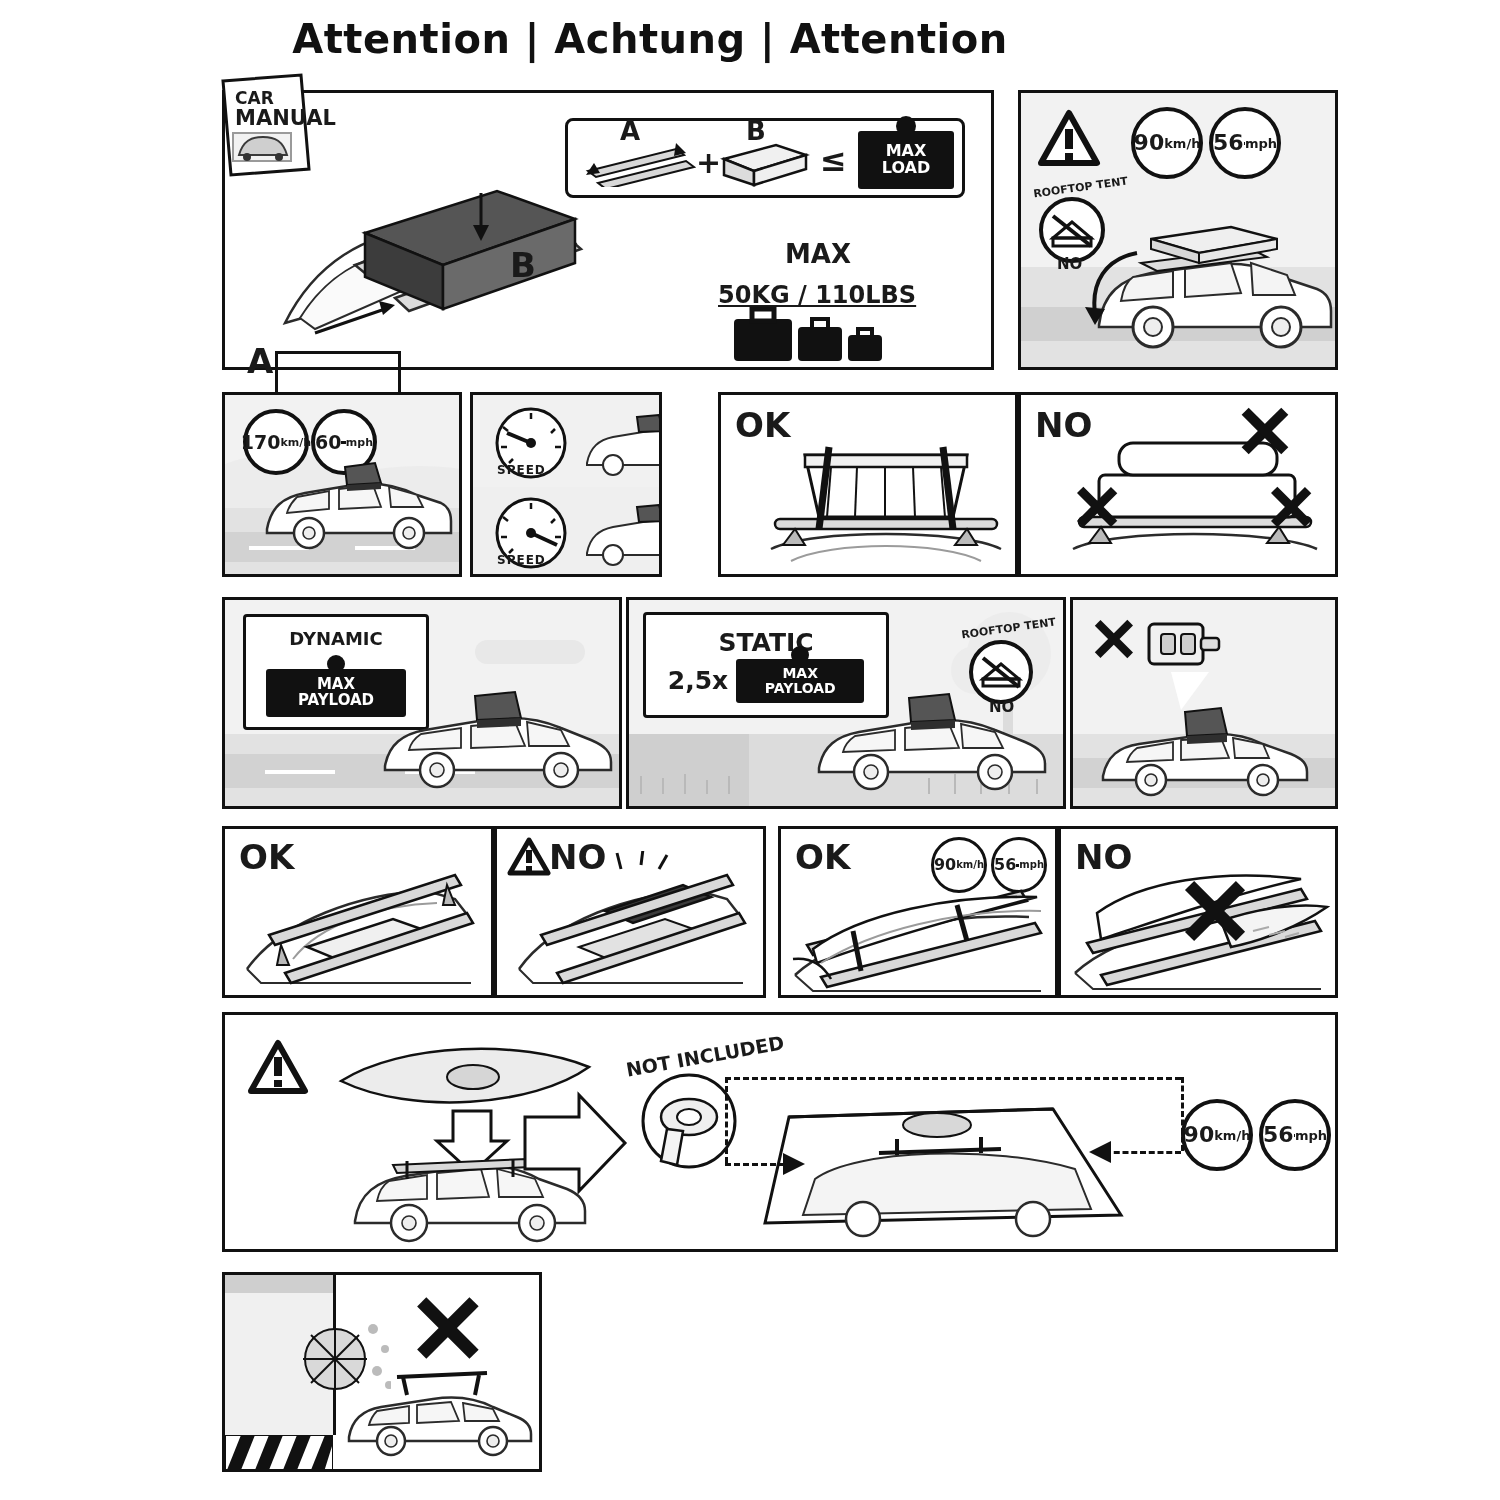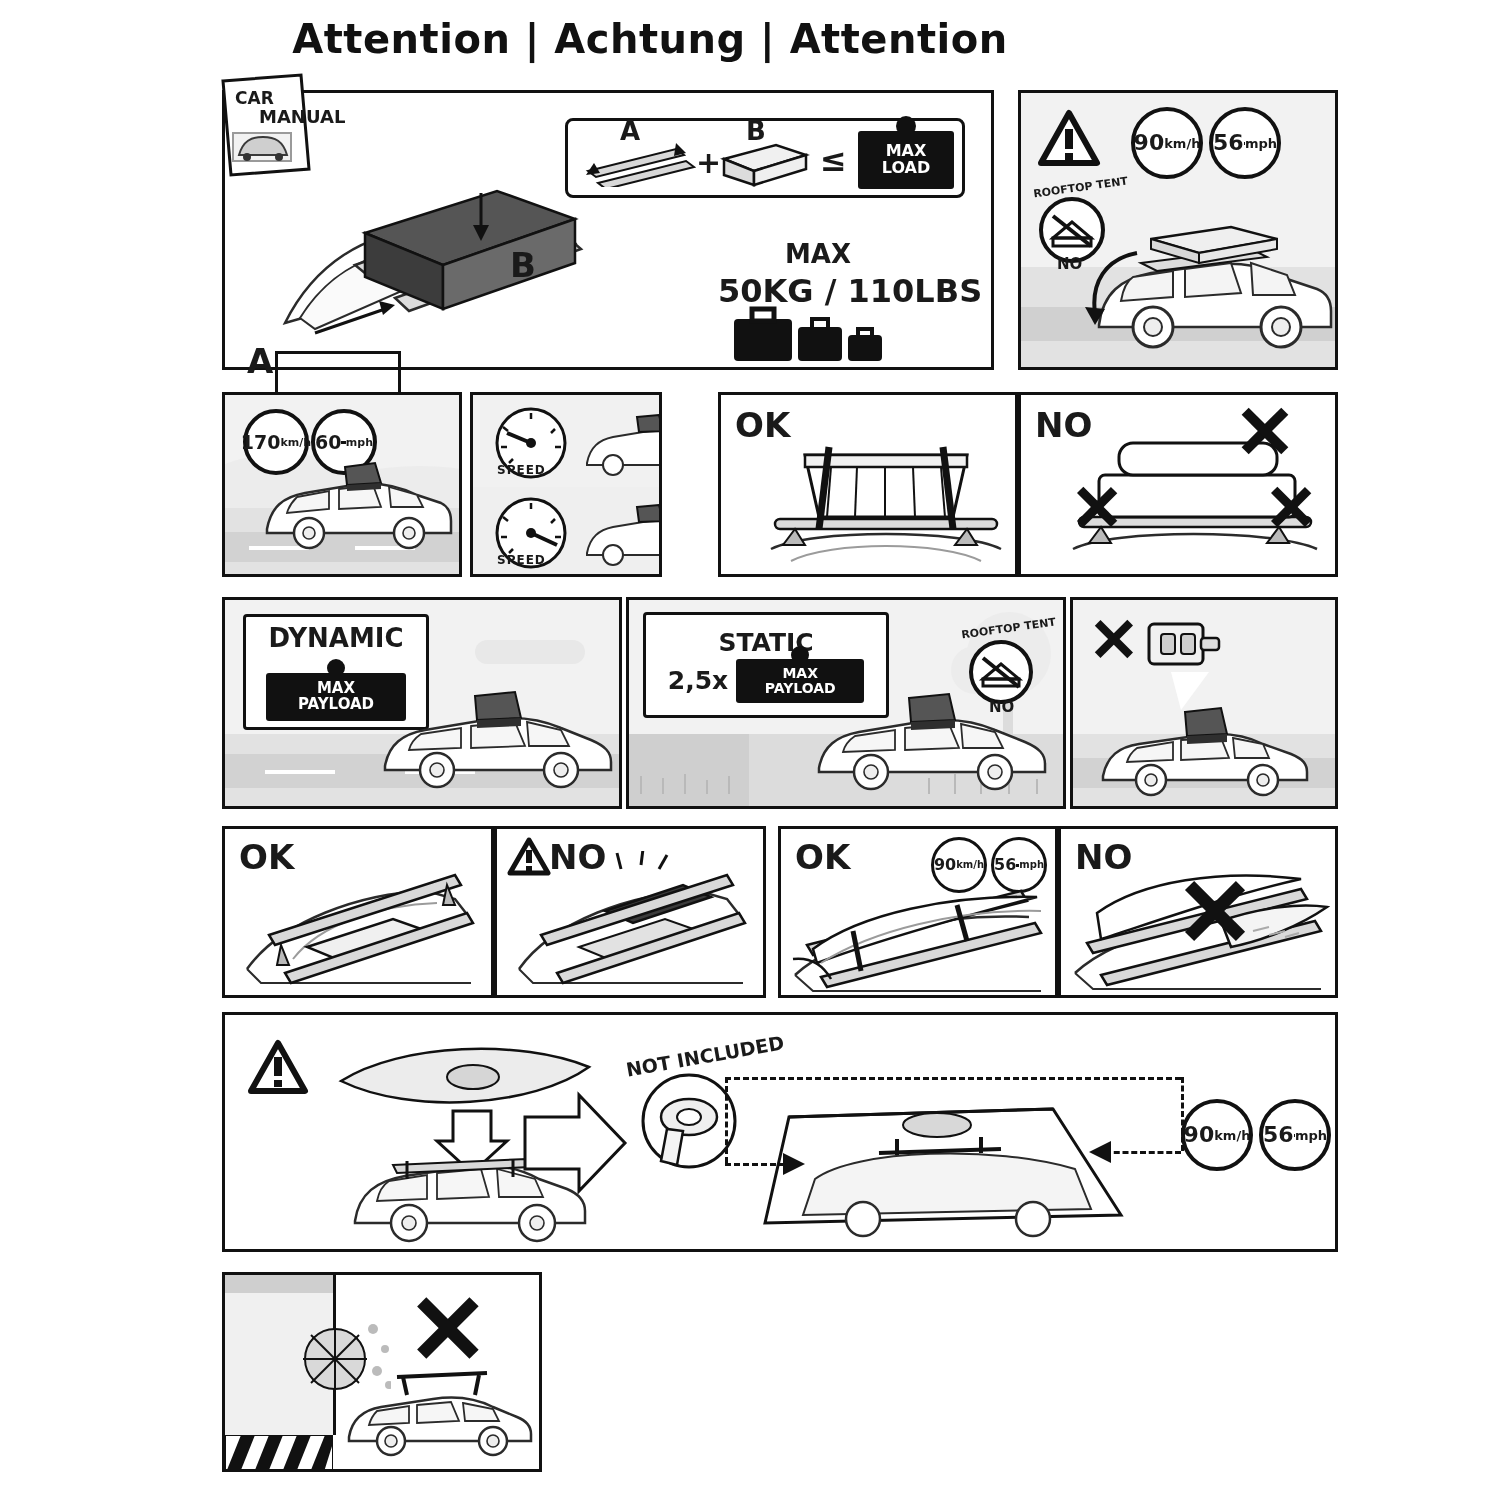--- a/index.html
+++ b/index.html
@@ -82,7 +82,7 @@
         <circle cx="62" cy="84" r="4" fill="#333"></circle>
     </svg>
     <div class="lbl" style="left:10px;top:-5px;font-size:17px;">CAR</div>
-    <div class="lbl" style="left:10px;top:13px;font-size:18px;margin-left:24px;">MANUAL</div>
+    <div class="lbl" style="left:10px;top:13px;font-size:21px;">MANUAL</div>
 
     <div class="sub" style="left:340px;top:25px;width:400px;height:80px;border-radius:8px;">
       <svg style="position:absolute;left:12px;top:16px;" width="120" height="50" viewBox="0 0 120 50">

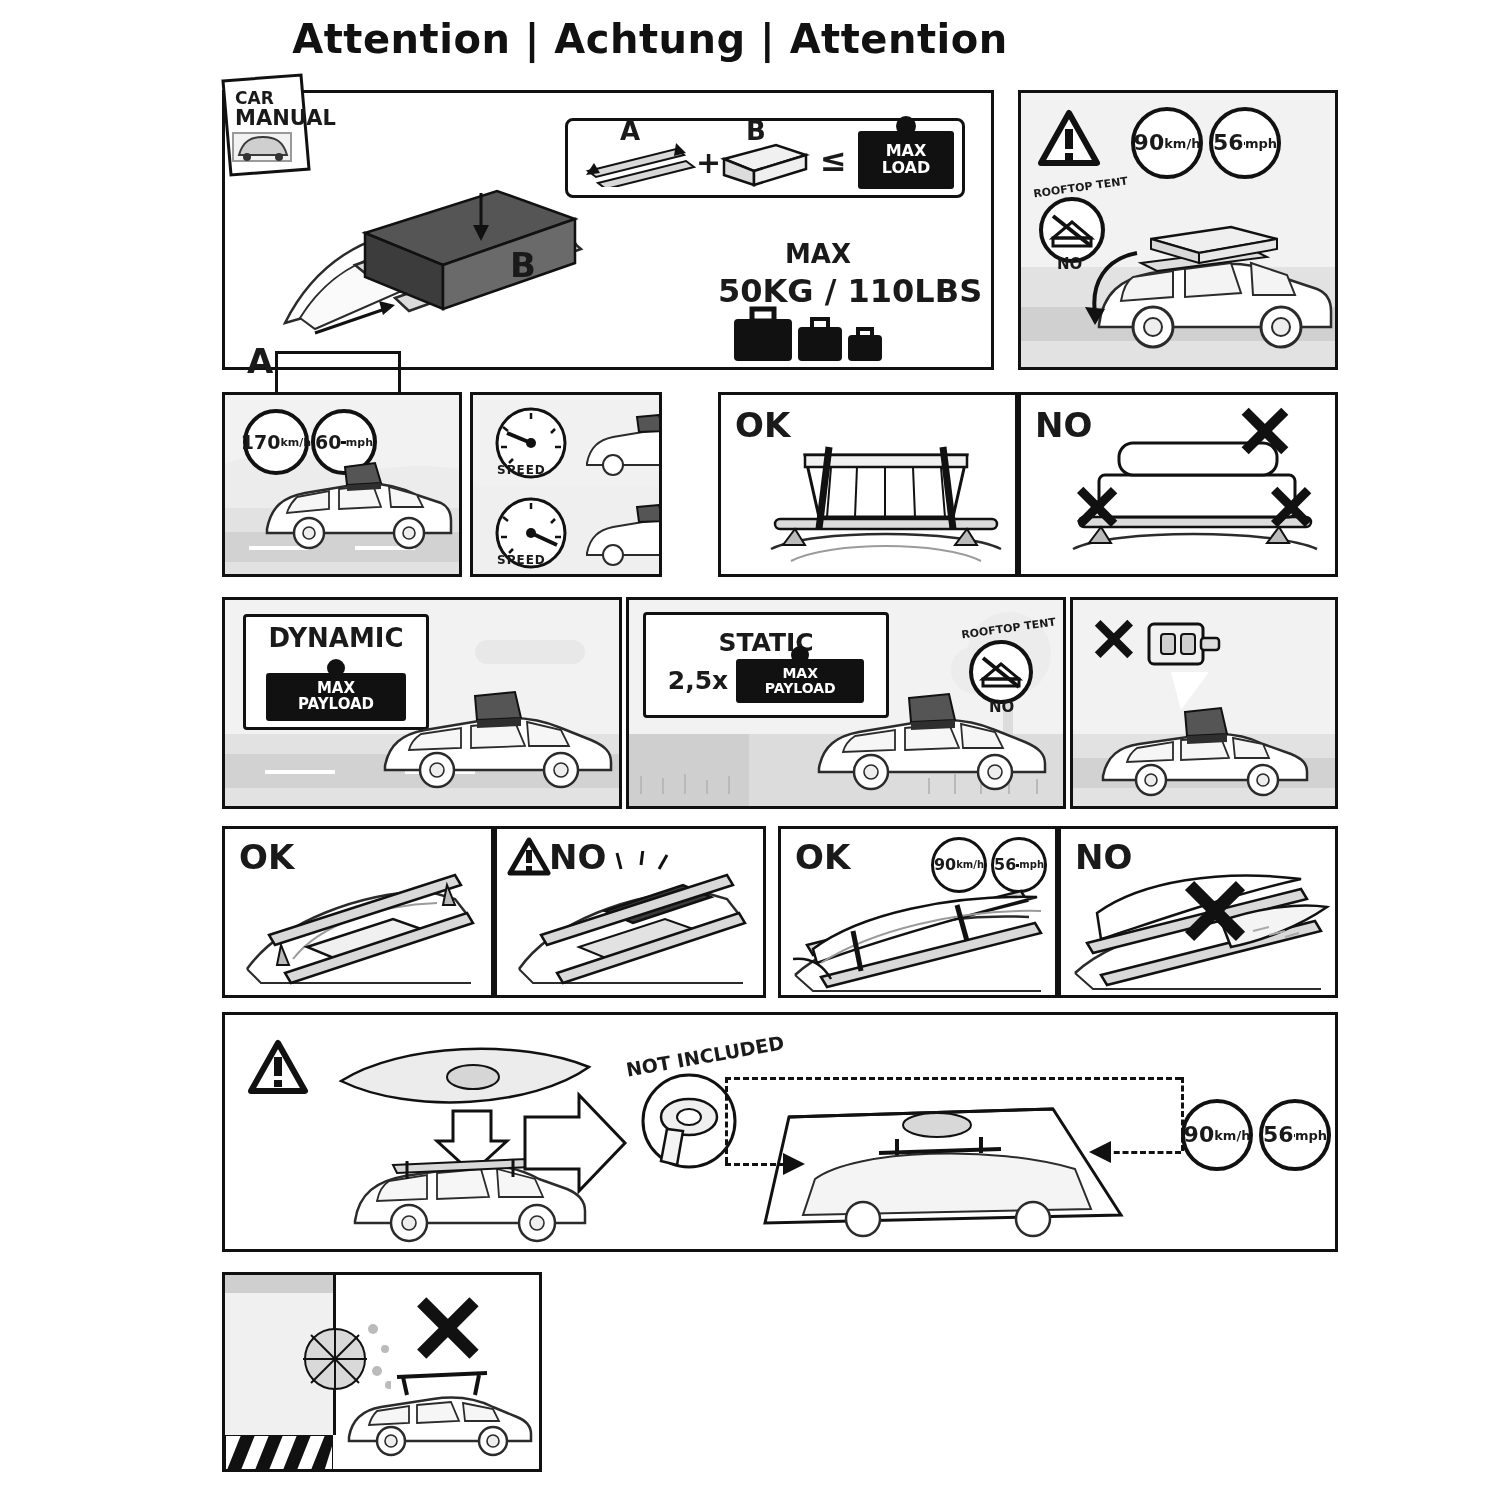--- a/index.html
+++ b/index.html
@@ -111,7 +111,7 @@
     </div>
 
     <div class="lbl" style="left:560px;top:146px;font-size:26px;">MAX</div>
-    <div class="lbl" style="left:493px;top:179px;font-size:32px;">50KG / 110LBS</div>
+    <div class="lbl" style="left:493px;top:188px;font-size:24px;text-decoration:underline;">50KG / 110LBS</div>
     <svg style="position:absolute;left:505px;top:212px;" width="170" height="56" viewBox="0 0 170 56">
       <rect x="4" y="14" width="58" height="42" rx="4" fill="#111"></rect>
         <rect x="22" y="4" width="22" height="12" fill="none" stroke="#111" stroke-width="5"></rect>

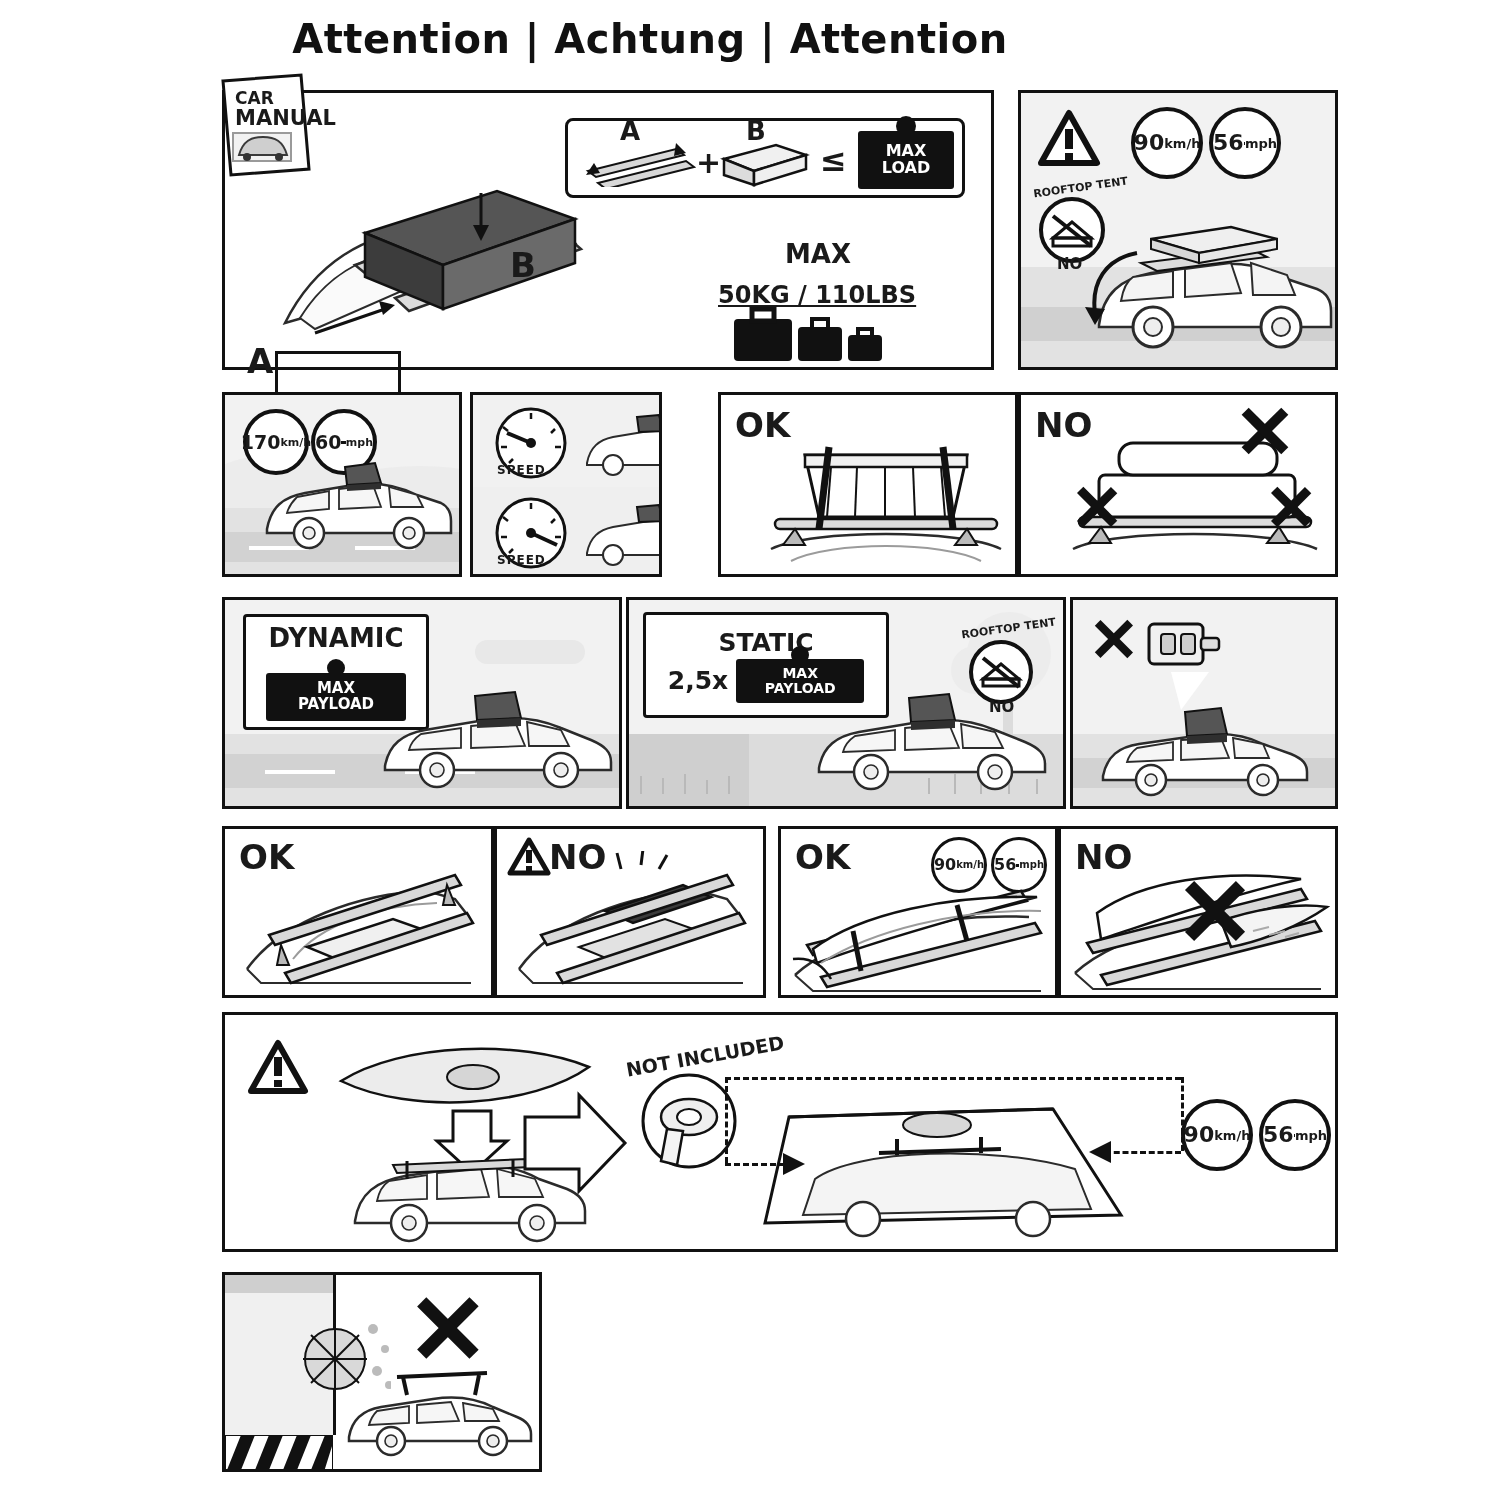--- a/index.html
+++ b/index.html
@@ -316,7 +316,7 @@
     <div style="position:absolute;left:180px;bottom:32px;width:70px;height:4px;background:#fff;"></div>
 
     <div class="wplate" style="left:18px;top:14px;width:180px;height:110px;">
-      <span style="font-size:26px;margin-bottom:20px;">DYNAMIC</span>
+      <span style="font-size:18px;margin-bottom:20px;">DYNAMIC</span>
       <div class="plate" style="position:relative;left:0;top:0;width:140px;height:48px;">
         <svg width="140" height="20" viewBox="0 0 140 20" style="position:absolute;top:-15px;left:0;">
             <circle cx="70" cy="10" r="9" fill="#111"></circle>

